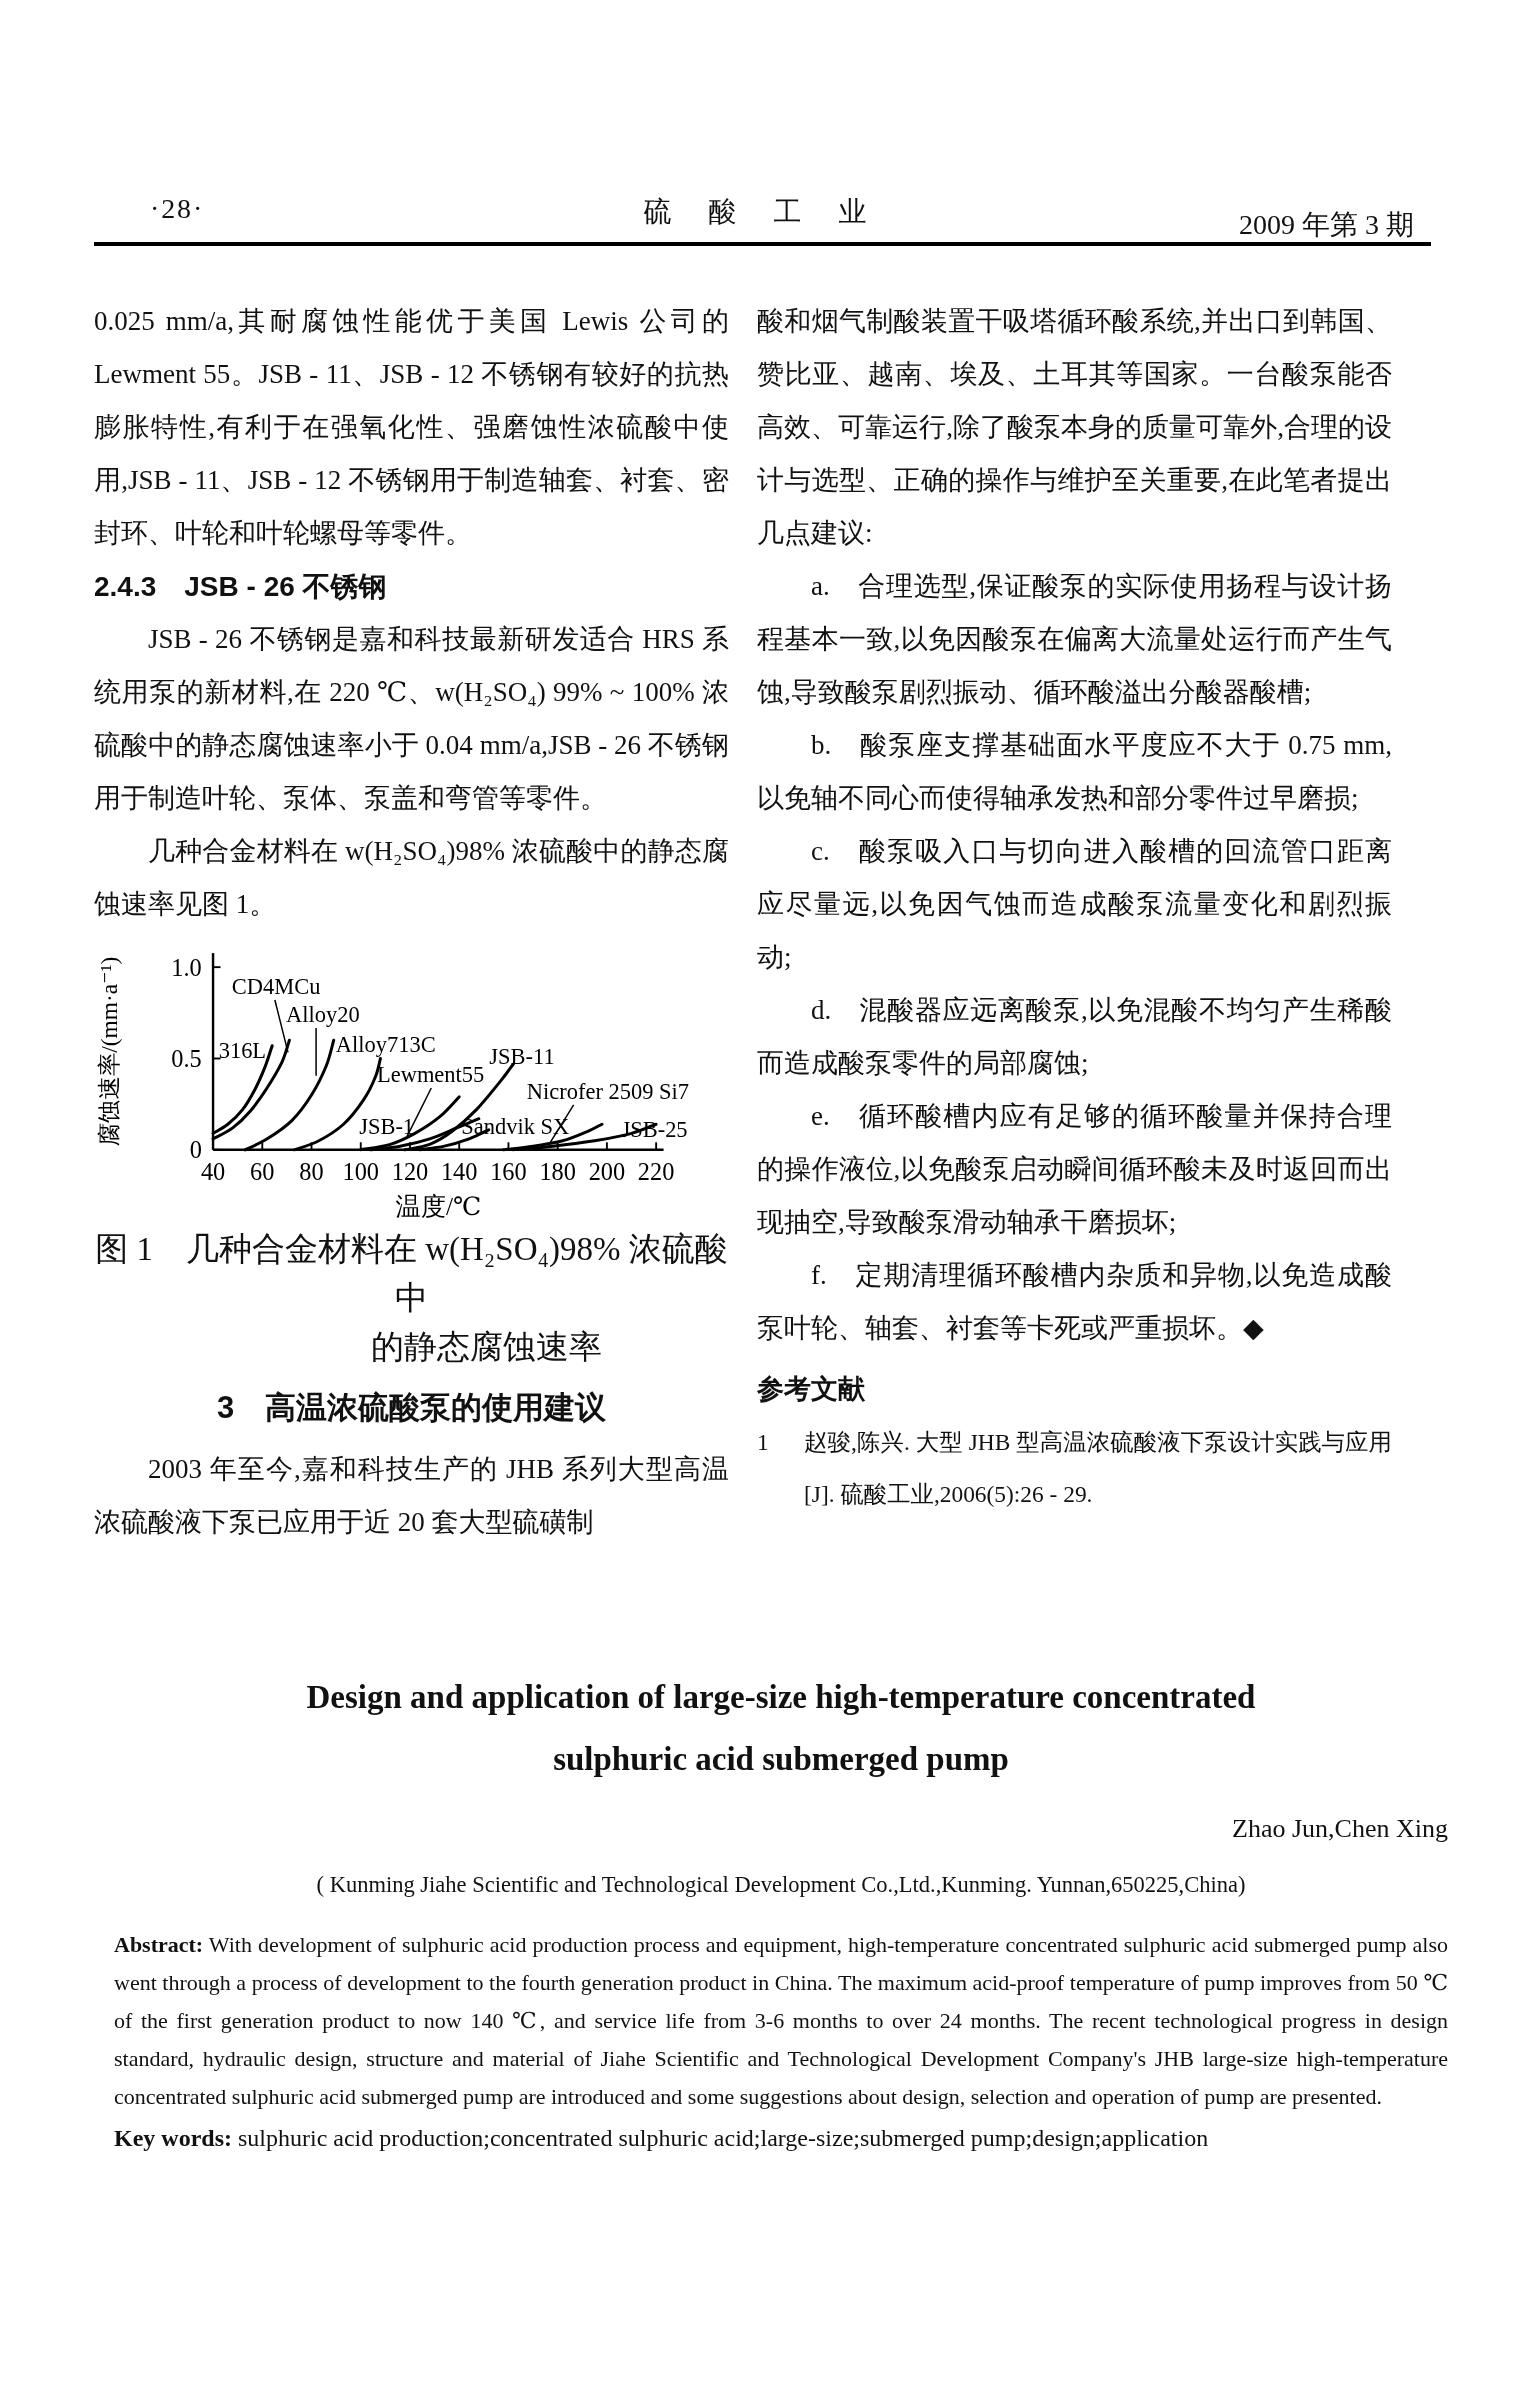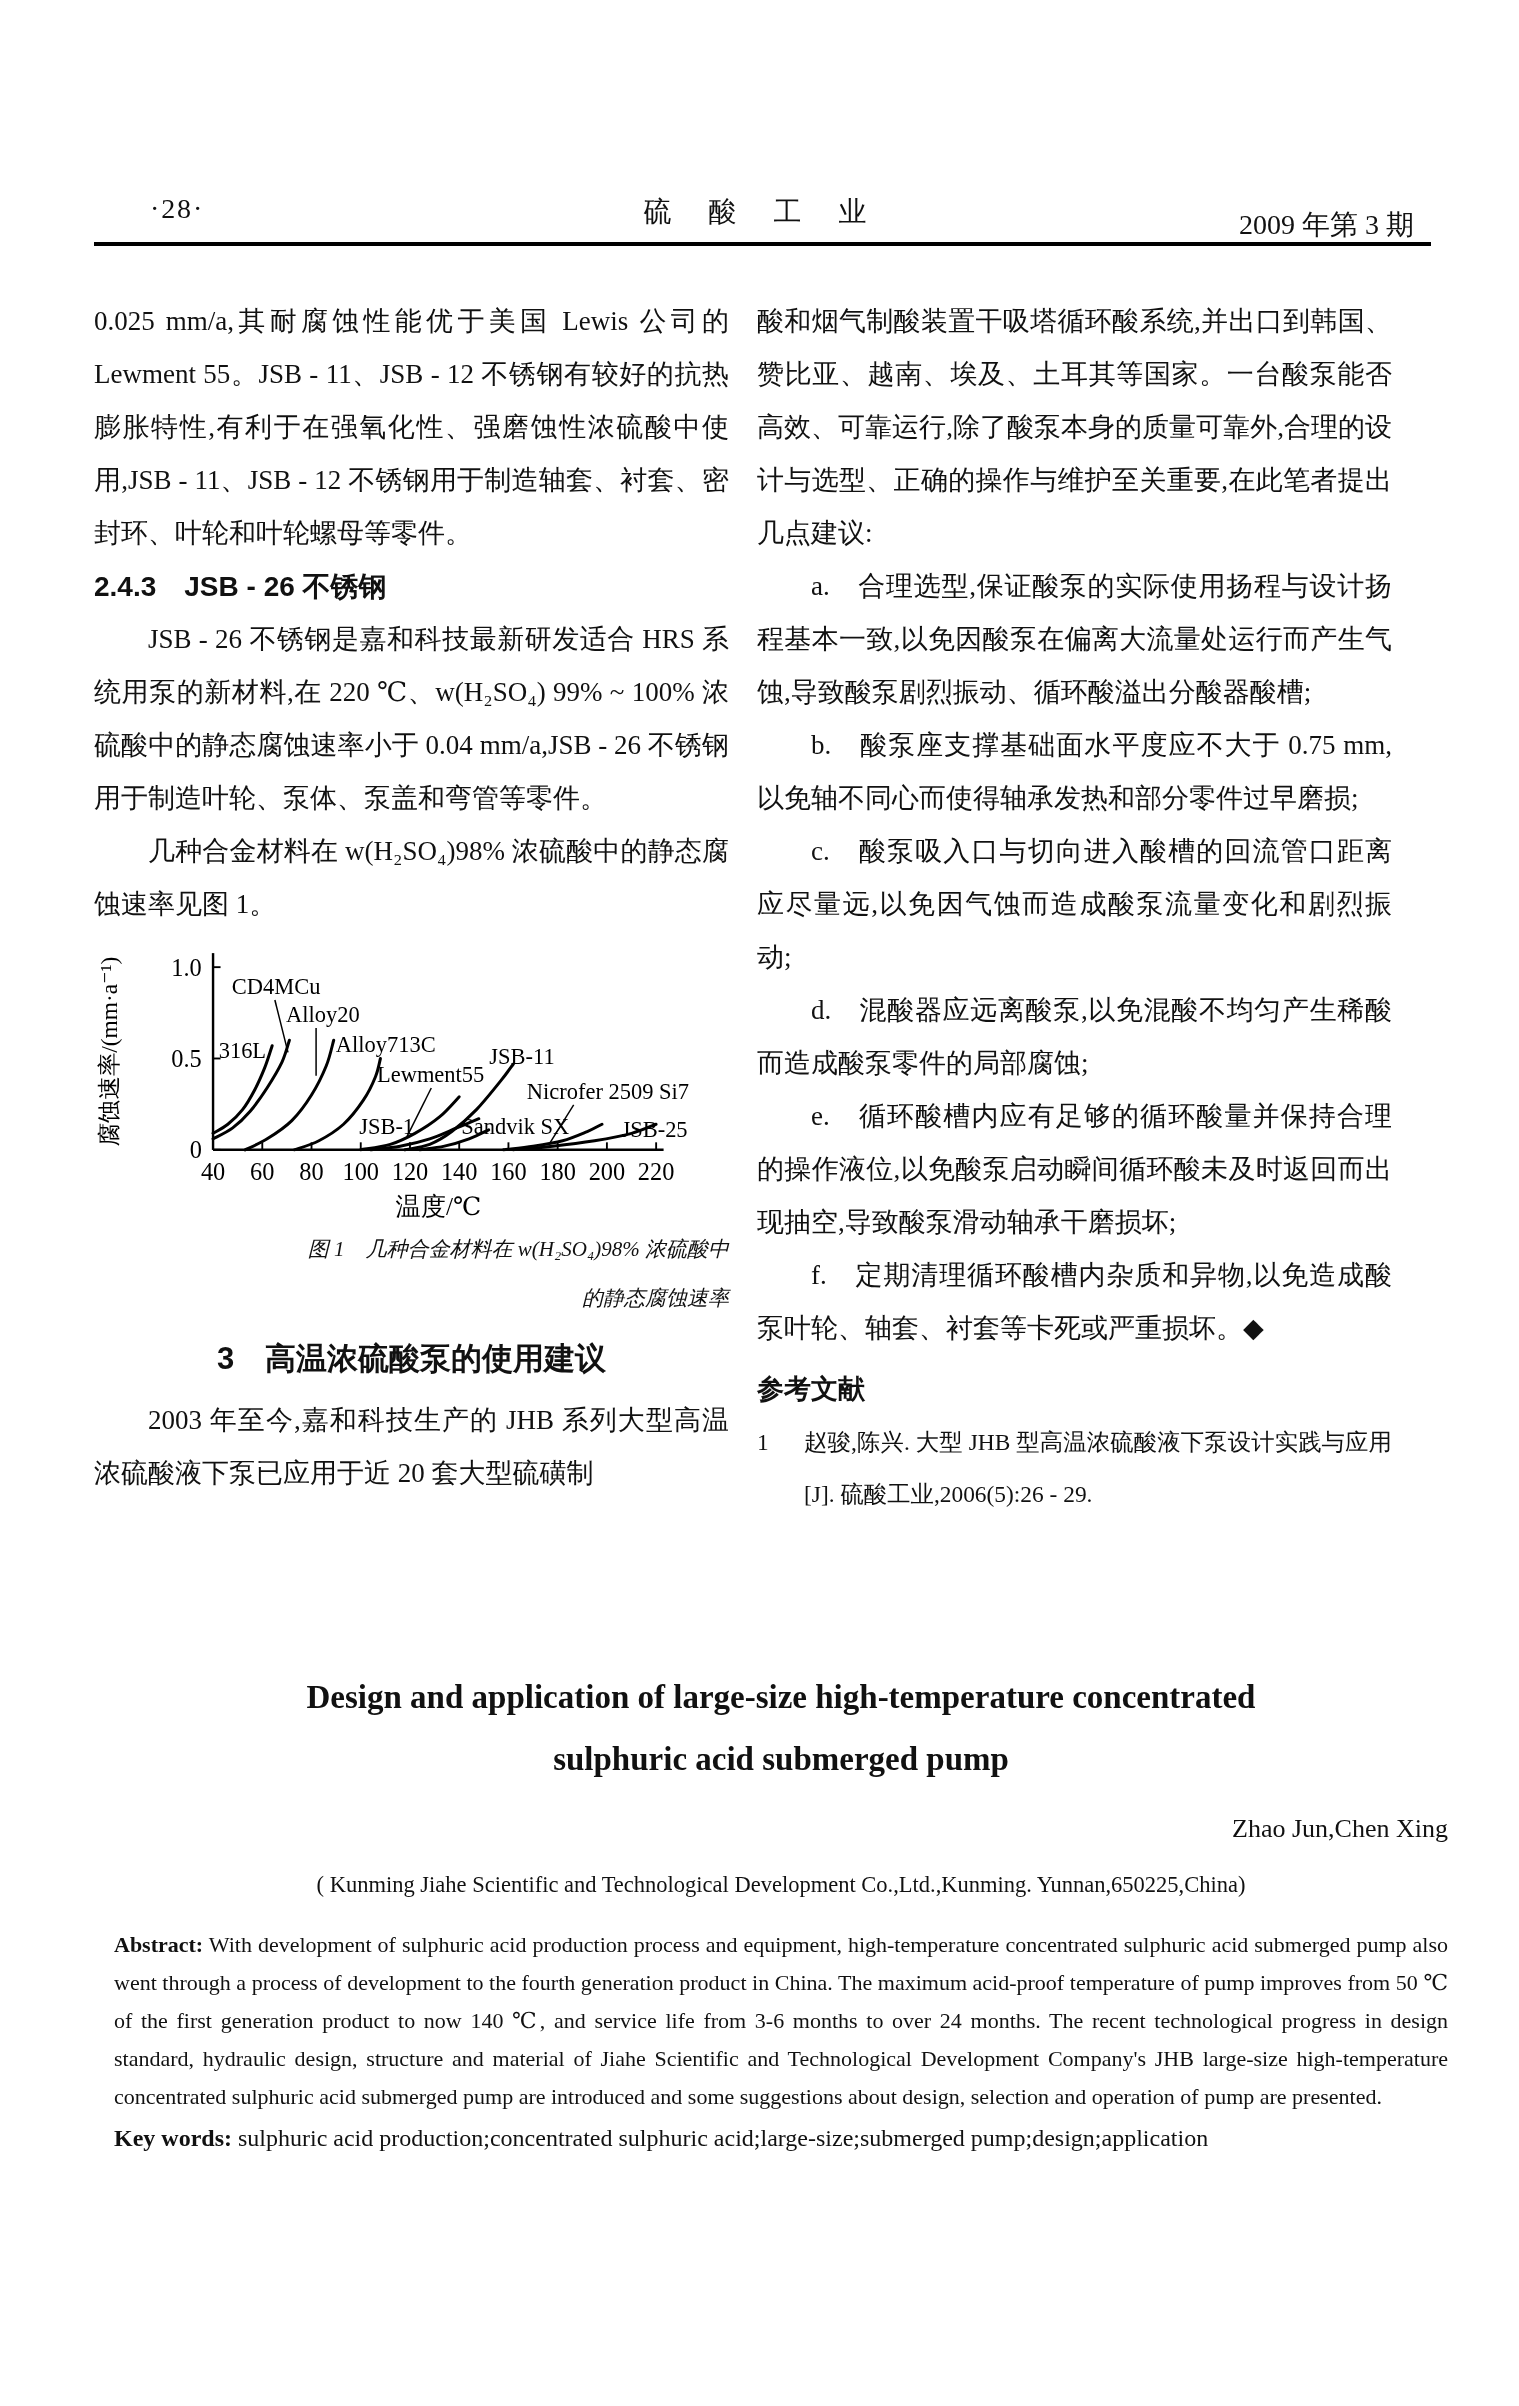--- a/index.html
+++ b/index.html
@@ -38,7 +38,7 @@
   figure.chart{margin:9.4px 0 3.7px 0;padding:0;}
   svg{display:block;font-family:"Liberation Serif","DejaVu Serif",serif;}
   .caption{
-    font-style:italic;font-size:21px;line-height:49px;text-align:right;
+    font-size:33px;line-height:49px;text-align:center;
   }
   .caption .cap2{margin-left:150px;}
   .ref-head{

